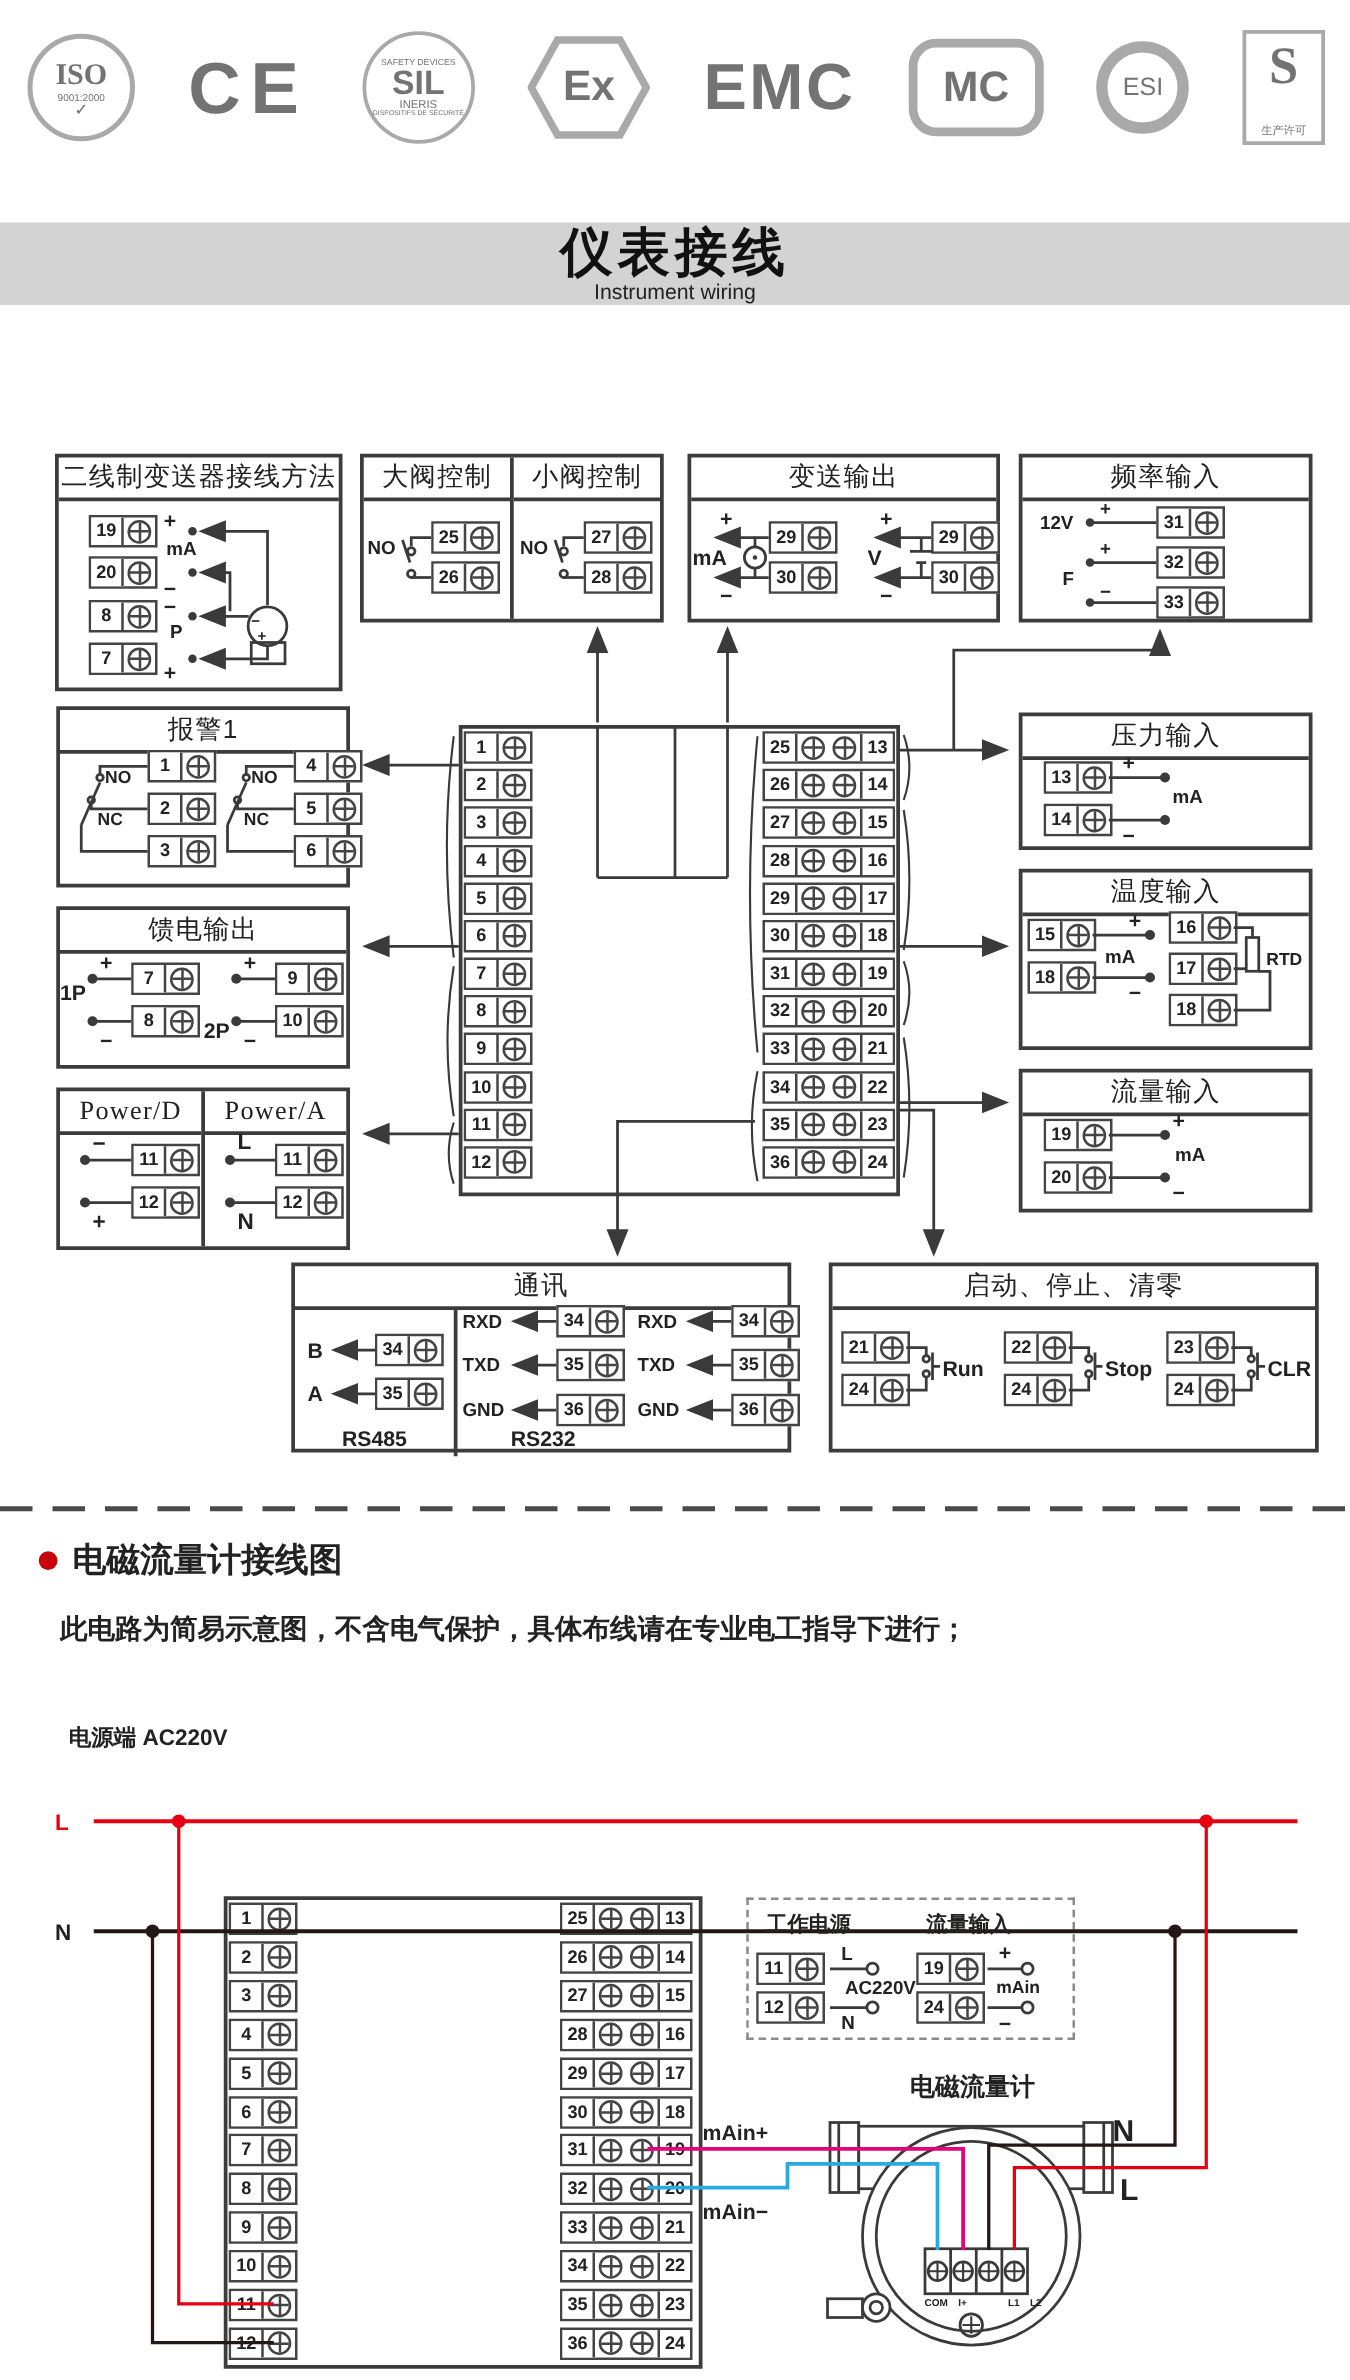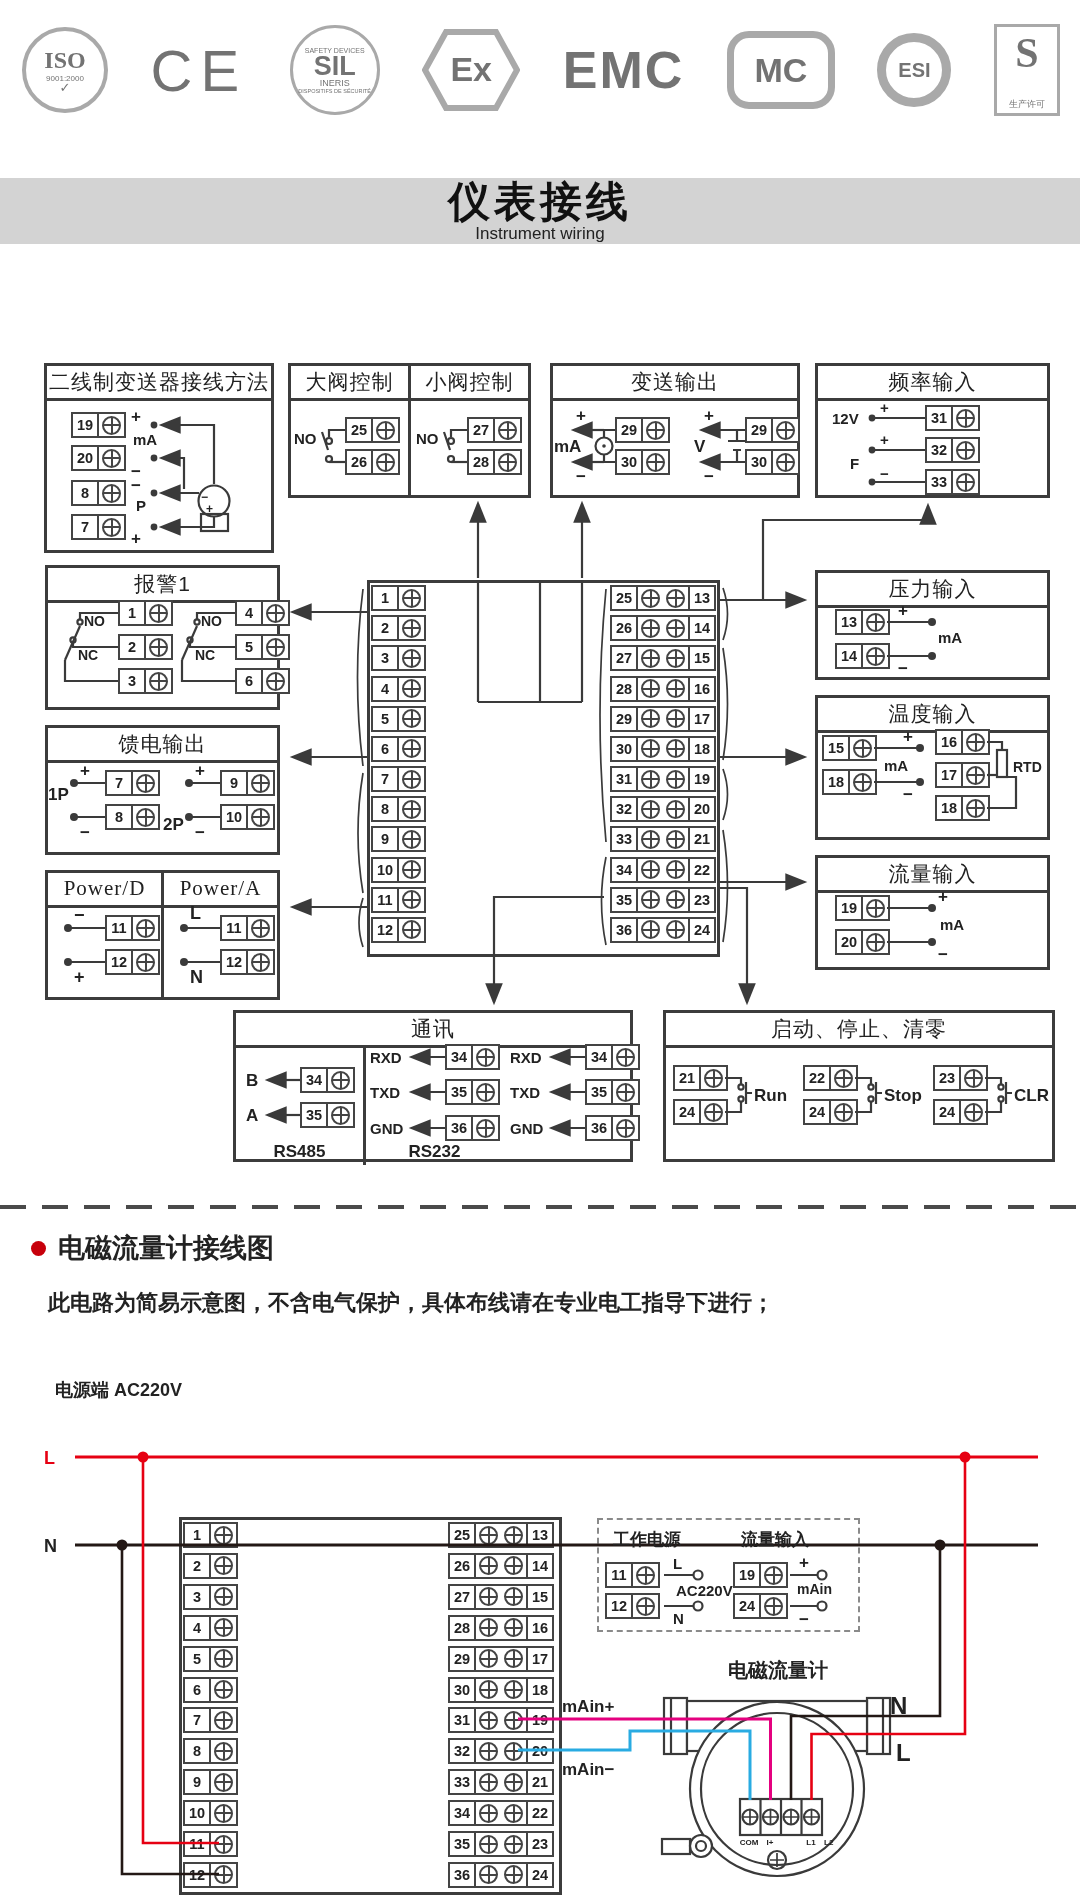--- a/index.html
+++ b/index.html
@@ -61,7 +61,7 @@
     <span style="font-size:8px">9001:2000</span>
     <span style="font-size:13px;line-height:10px">✓</span>
   </div>
-  <div class="lg" style="font-size:58px;font-weight:normal;letter-spacing:8px">
+  <div class="lg" style="font-size:58px;font-weight:bold;letter-spacing:8px">
     <span>CE</span>
   </div>
   <div class="lg circ" style="width:90px;height:90px;border-width:3px">

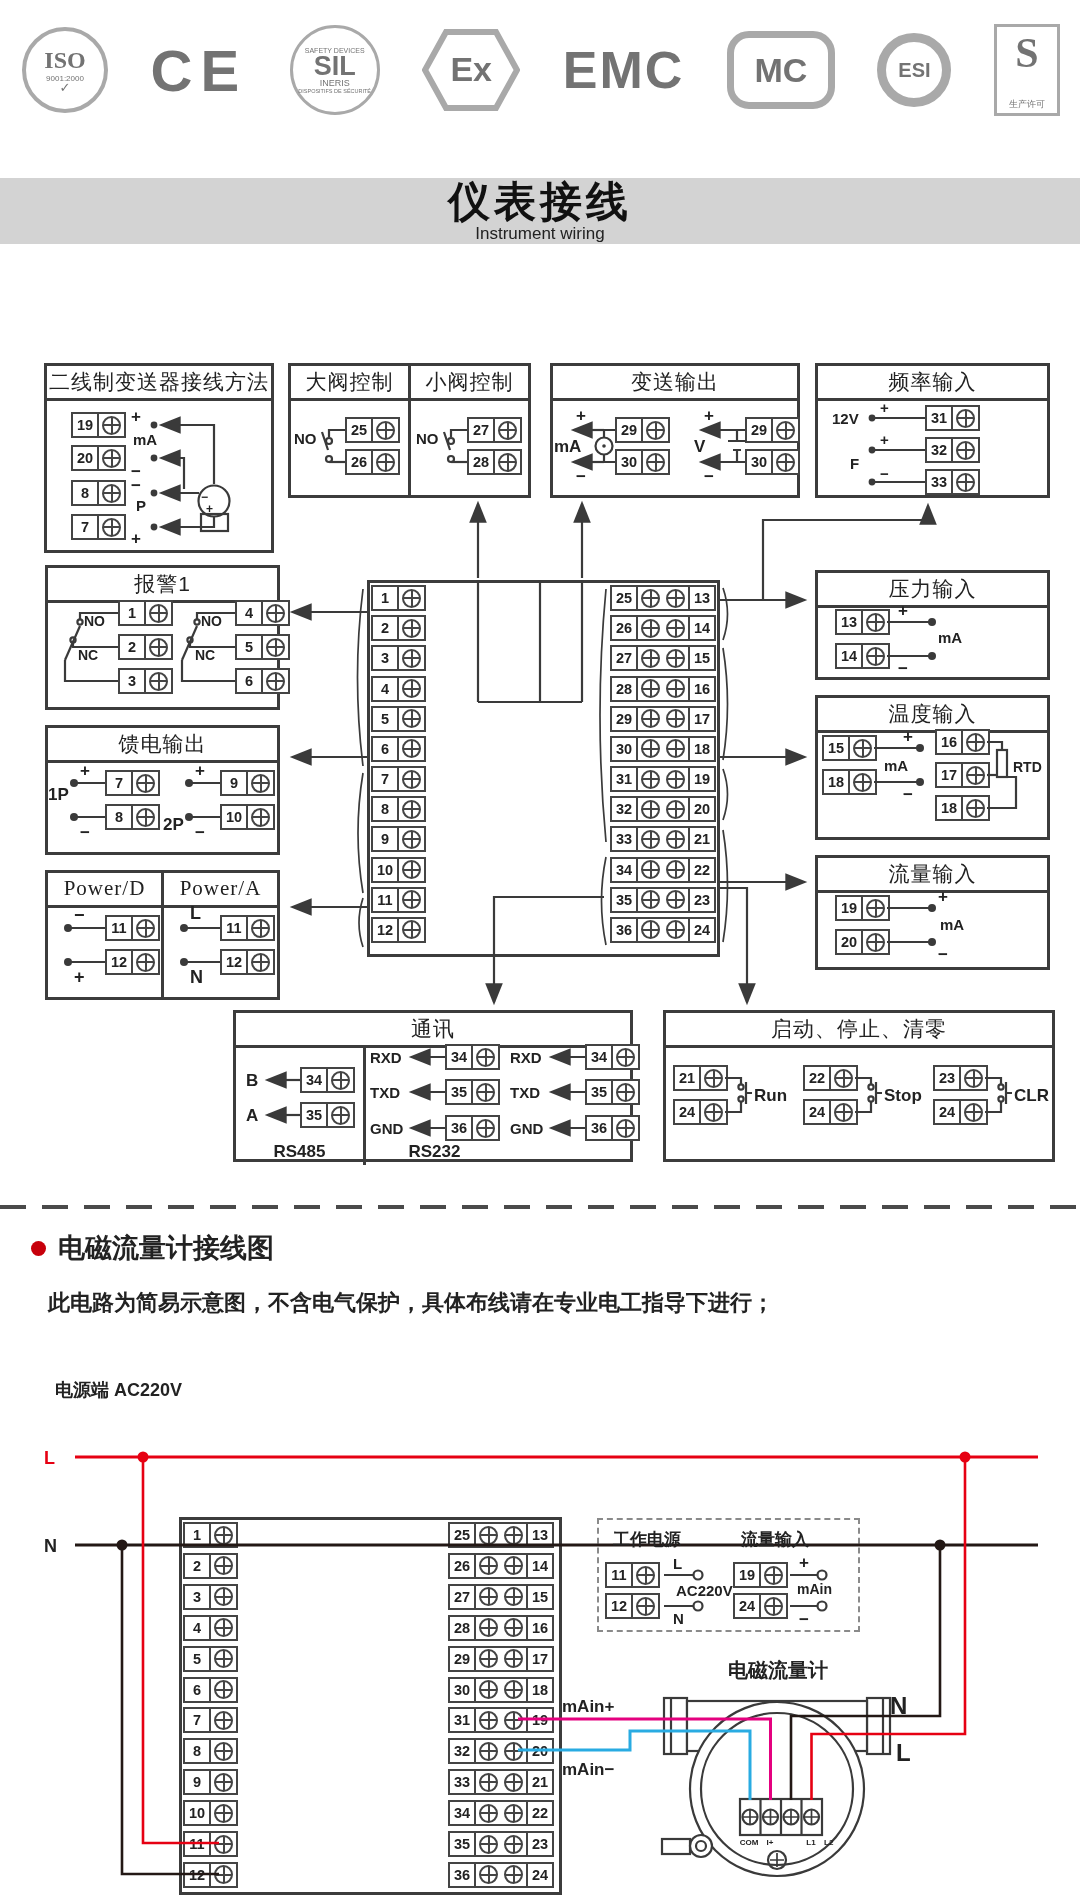--- a/index.html
+++ b/index.html
@@ -83,7 +83,7 @@
     <span style="font-size:34px;font-weight:bold">MC</span>
   </div>
   <div class="lg circ" style="width:74px;height:74px;border-width:9px">
-    <span style="font-size:20px;font-weight:bold">ESI</span>
+    <span style="font-size:20px;font-weight:normal">ESI</span>
   </div>
   <div class="lg" style="width:60px;height:82px;border:3px solid #a9a9a9;justify-content:space-between;padding:2px 0">
     <span style="font-family:'Liberation Serif',serif;font-size:42px;font-weight:bold;line-height:48px">S</span>

